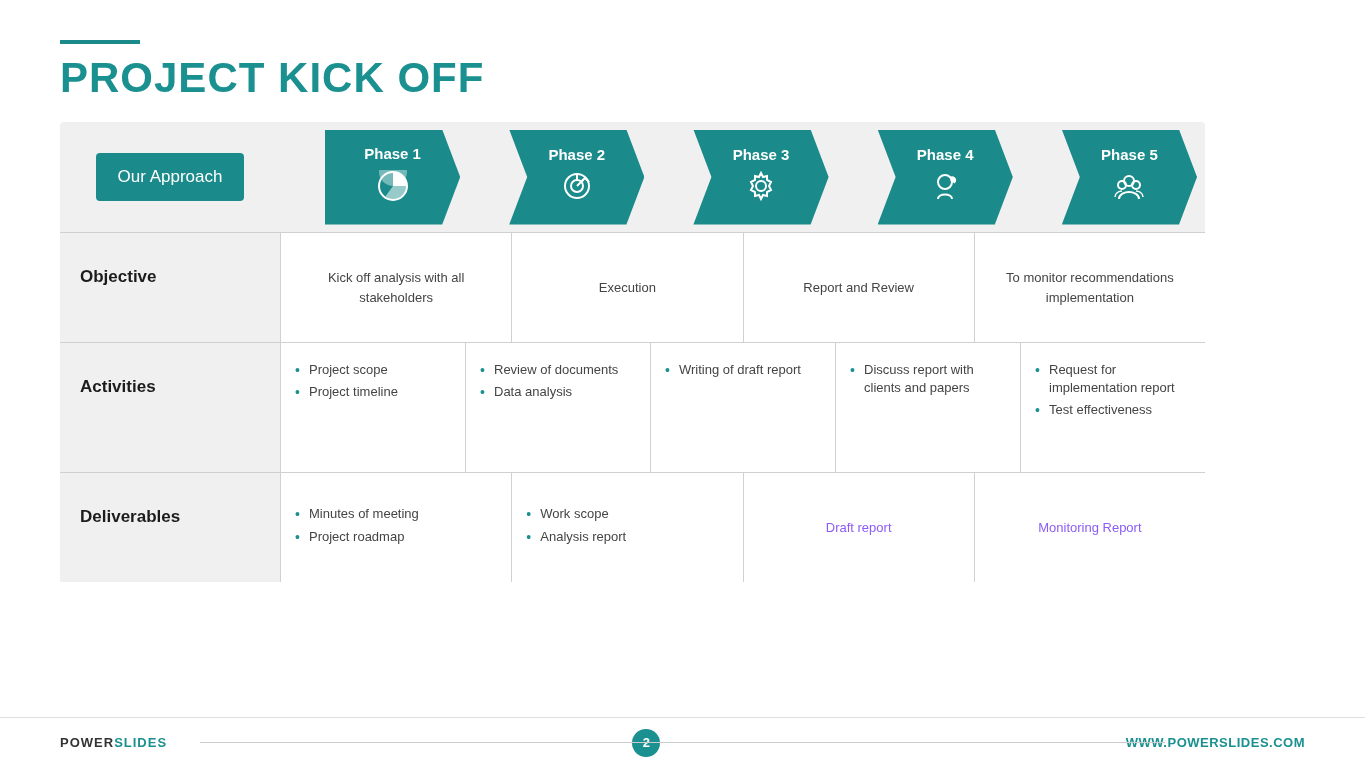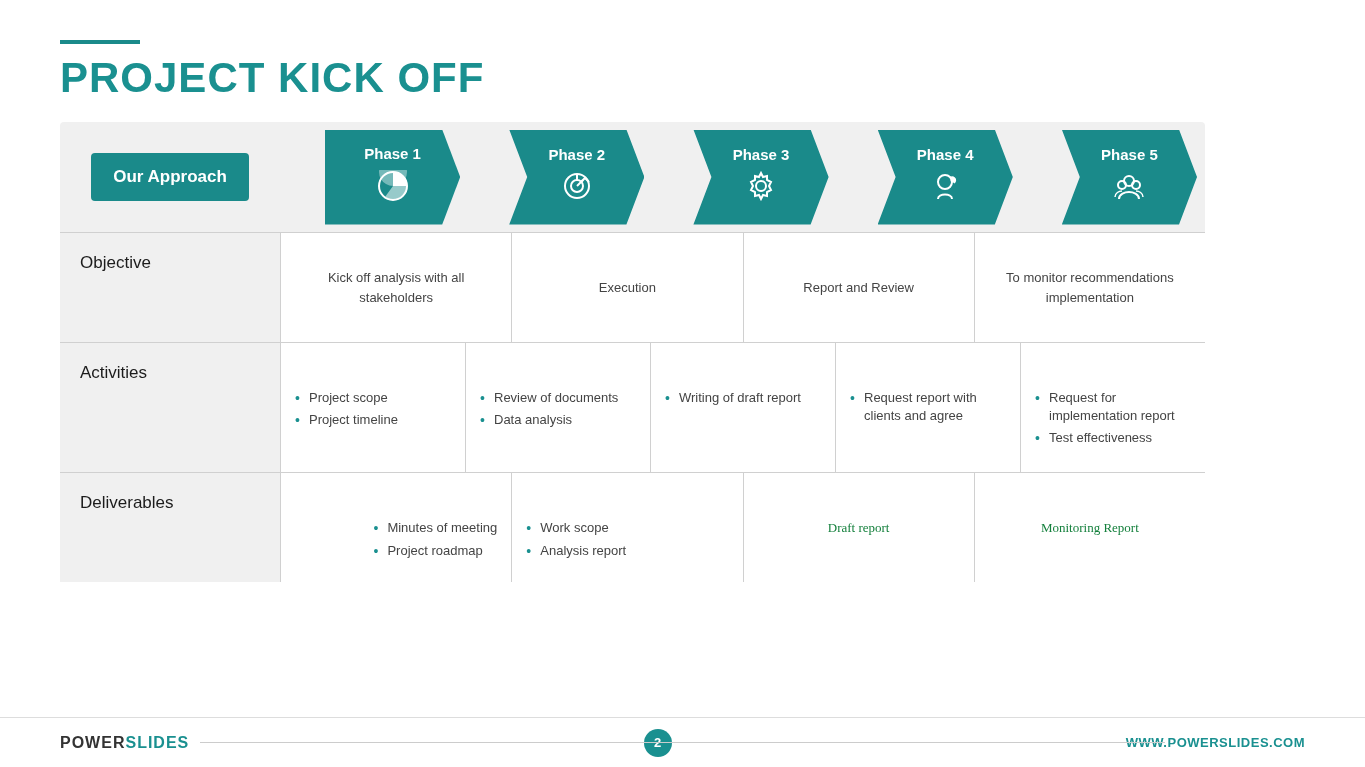--- a/index.html
+++ b/index.html
@@ -70,7 +70,7 @@
       background: #1a8a8a;
       color: white;
       font-size: 17px;
-      font-weight: 700;
+      font-weight: 400;
       padding: 14px 22px;
       border: none;
       border-radius: 4px;

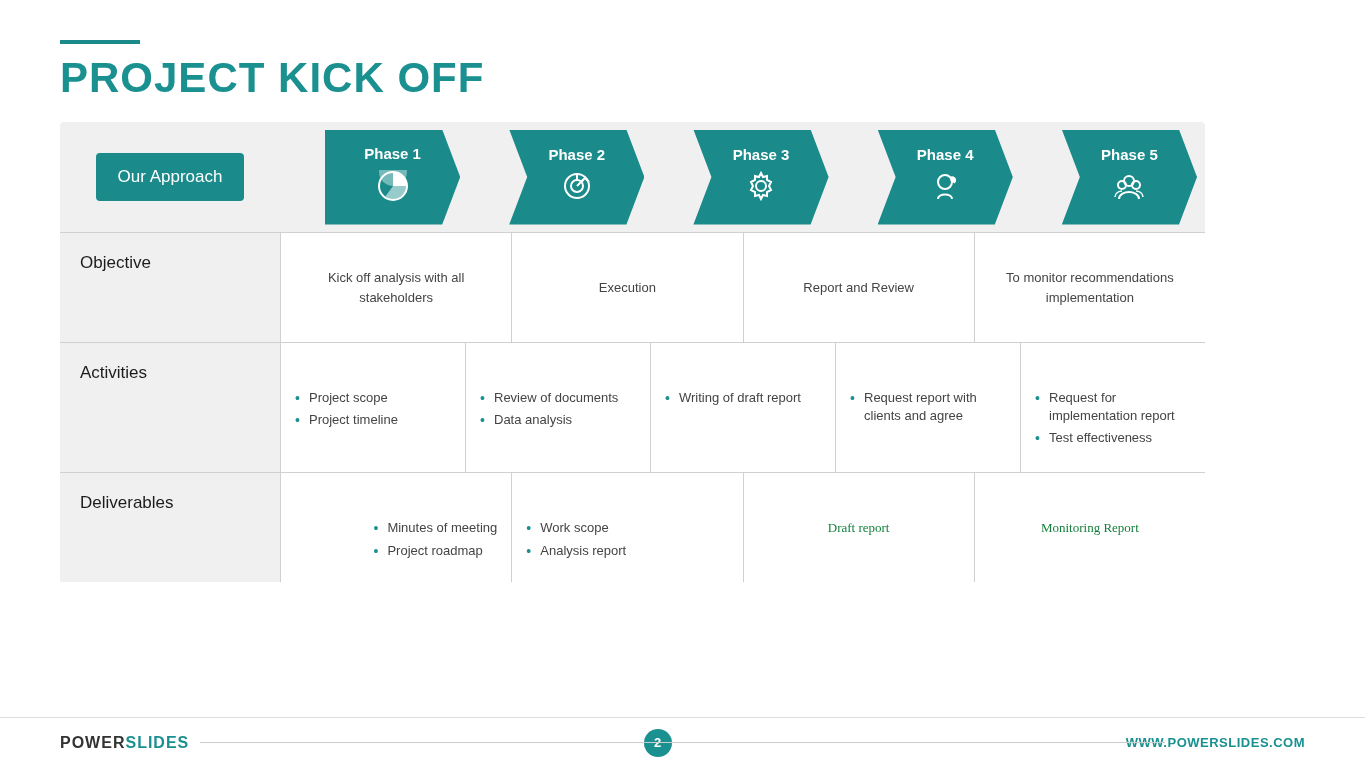--- a/index.html
+++ b/index.html
@@ -147,8 +147,9 @@
 
     .row-label {
       font-size: 17px;
-      font-weight: 400;
+      font-weight: 700;
       color: #1c1c1c;
+      margin-top: 14px;
     }
 
     .table-cells {

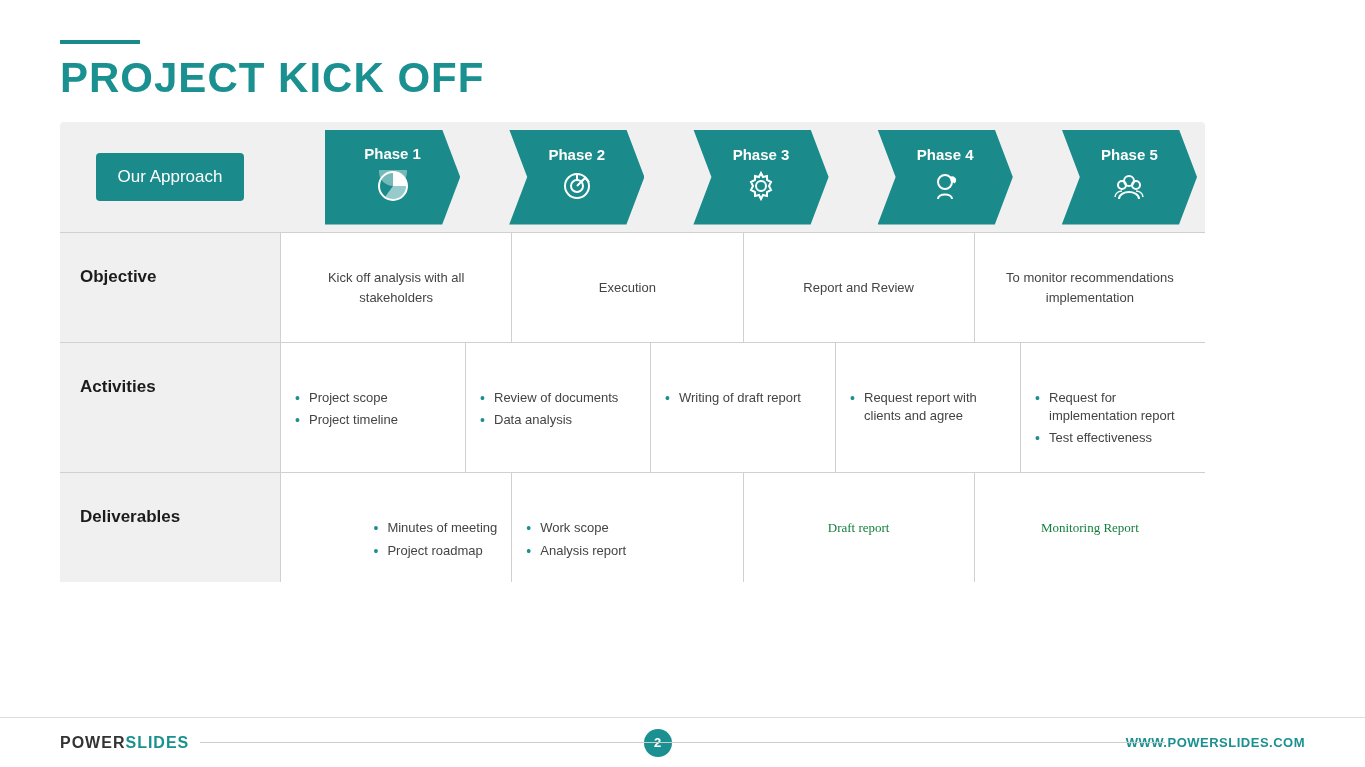--- a/index.html
+++ b/index.html
@@ -177,7 +177,6 @@
     .bullet-list {
       list-style: none;
       padding: 0;
-      margin-top: 28px;
     }
 
     .bullet-list li {

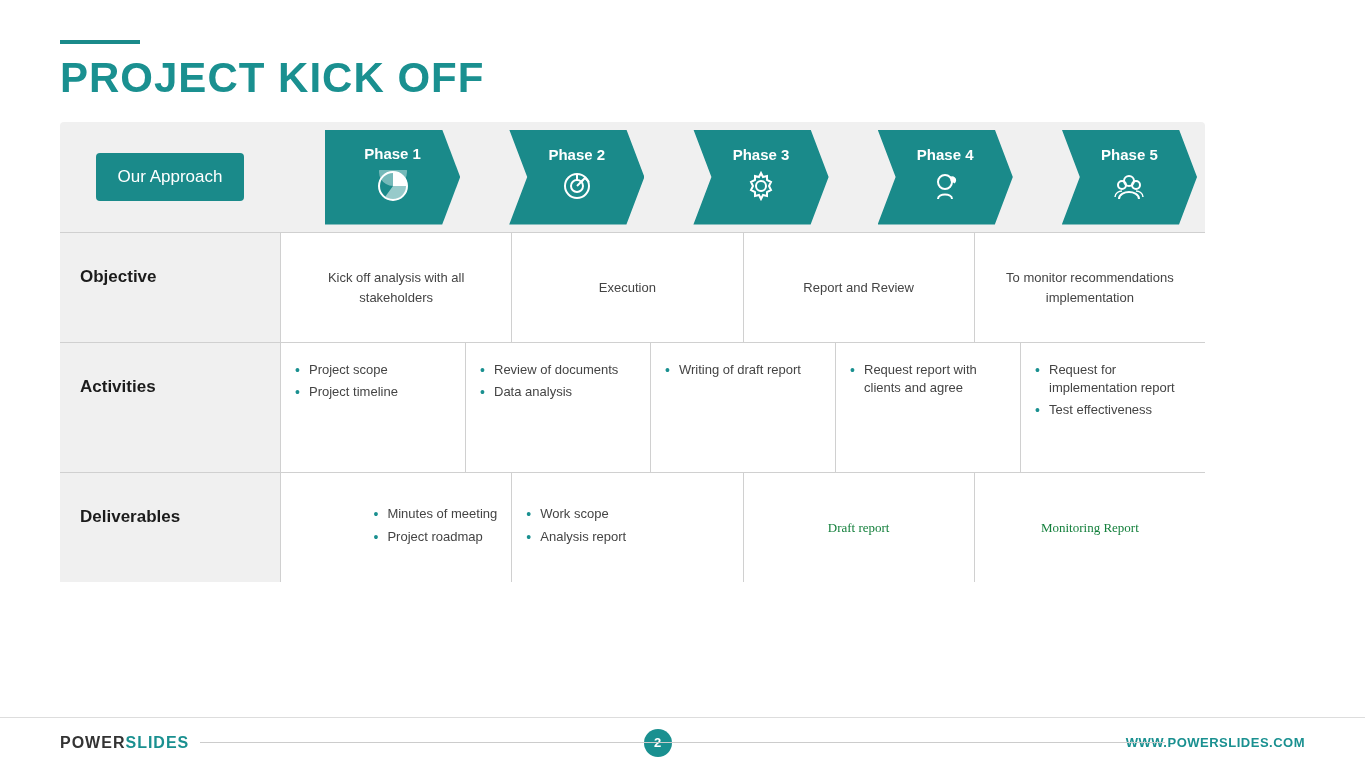--- a/index.html
+++ b/index.html
@@ -414,7 +414,7 @@
         </div>
         <div class="table-cell">
           <ul class="bullet-list">
-            <li>Request report with clients and agree</li>
+            <li>Discuss report with clients and papers</li>
           </ul>
         </div>
         <div class="table-cell">

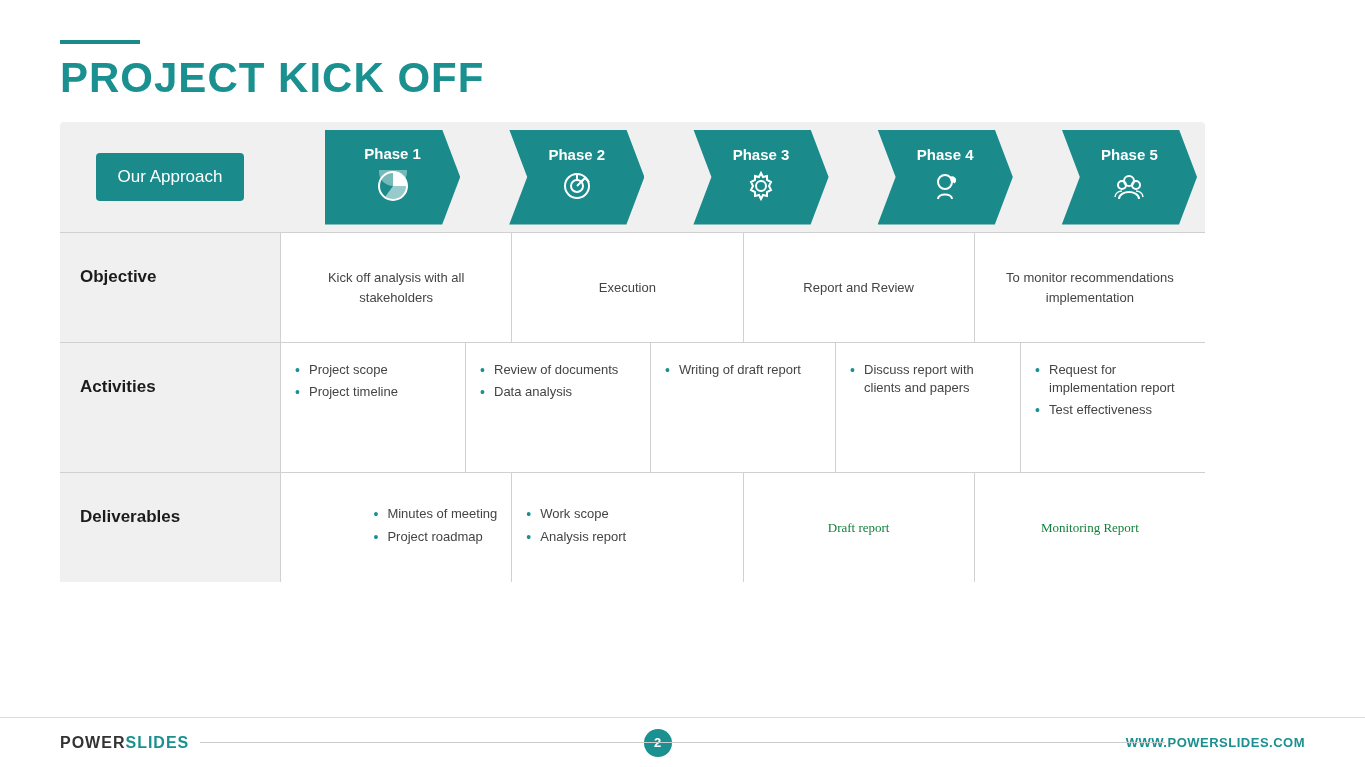--- a/index.html
+++ b/index.html
@@ -431,7 +431,7 @@
         <span class="row-label">Deliverables</span>
       </div>
       <div class="table-cells">
-        <div class="table-cell" style="display:flex;flex-direction:column;align-items:flex-end;justify-content:center;">
+        <div class="table-cell" style="display:flex;flex-direction:column;align-items:flex-start;justify-content:center;">
           <ul class="bullet-list">
             <li>Minutes of meeting</li>
             <li>Project roadmap</li>

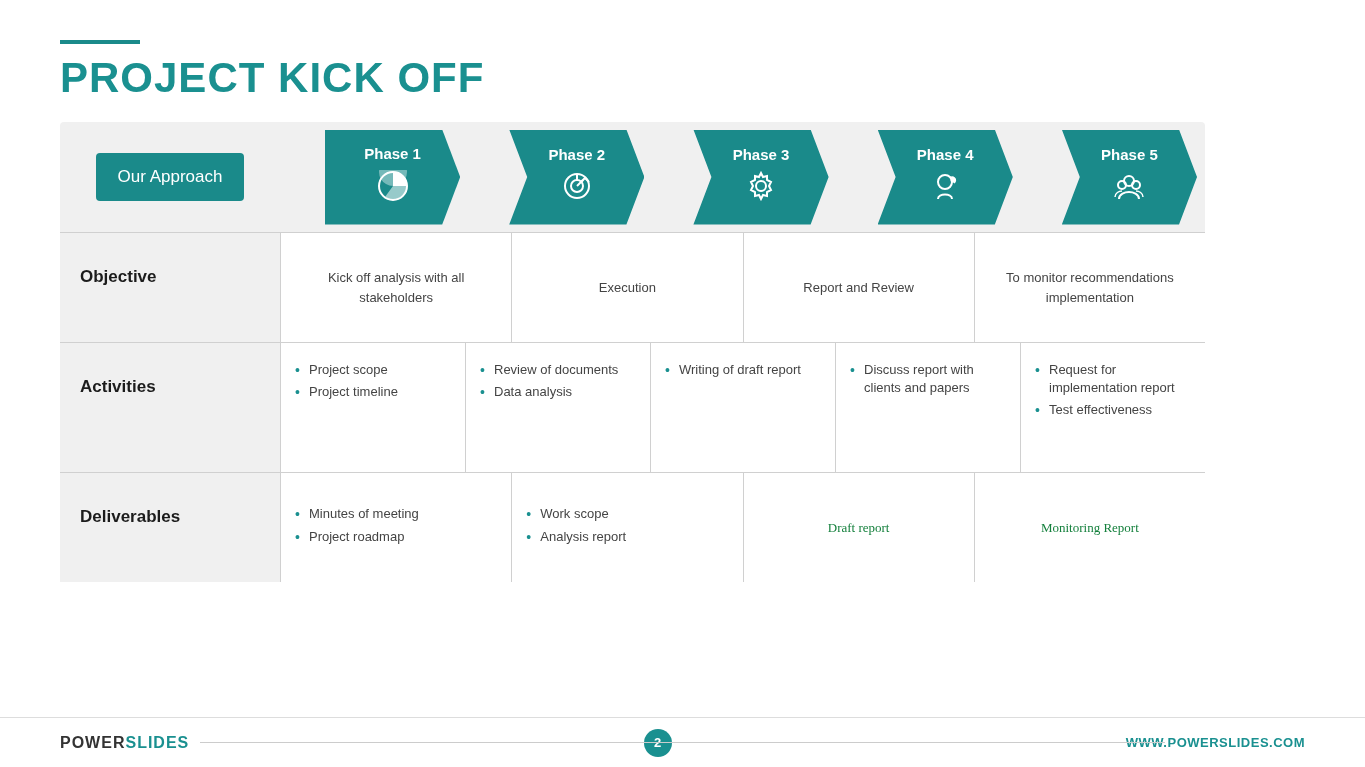--- a/index.html
+++ b/index.html
@@ -199,9 +199,8 @@
     .deliverable-text {
       text-align: right;
       font-size: 13px;
-      color: #15803d;
+      color: #8b5cf6;
       line-height: 1.5;
-      font-family: Liberation Serif, serif;
     }
 
     

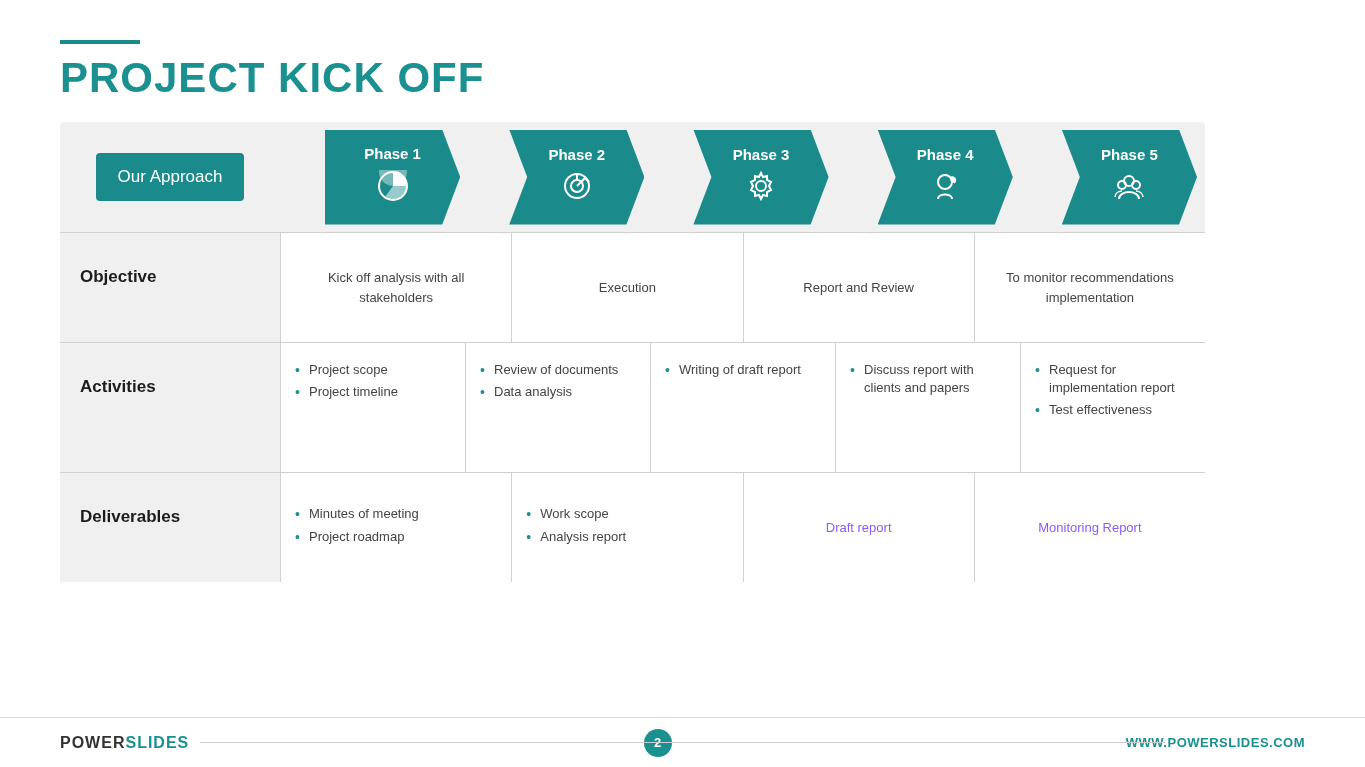--- a/index.html
+++ b/index.html
@@ -218,7 +218,7 @@
     }
 
     .footer-left {
-      font-size: 16px;
+      font-size: 13px;
       font-weight: 700;
       color: #1a8a8a;
       letter-spacing: 1px;

